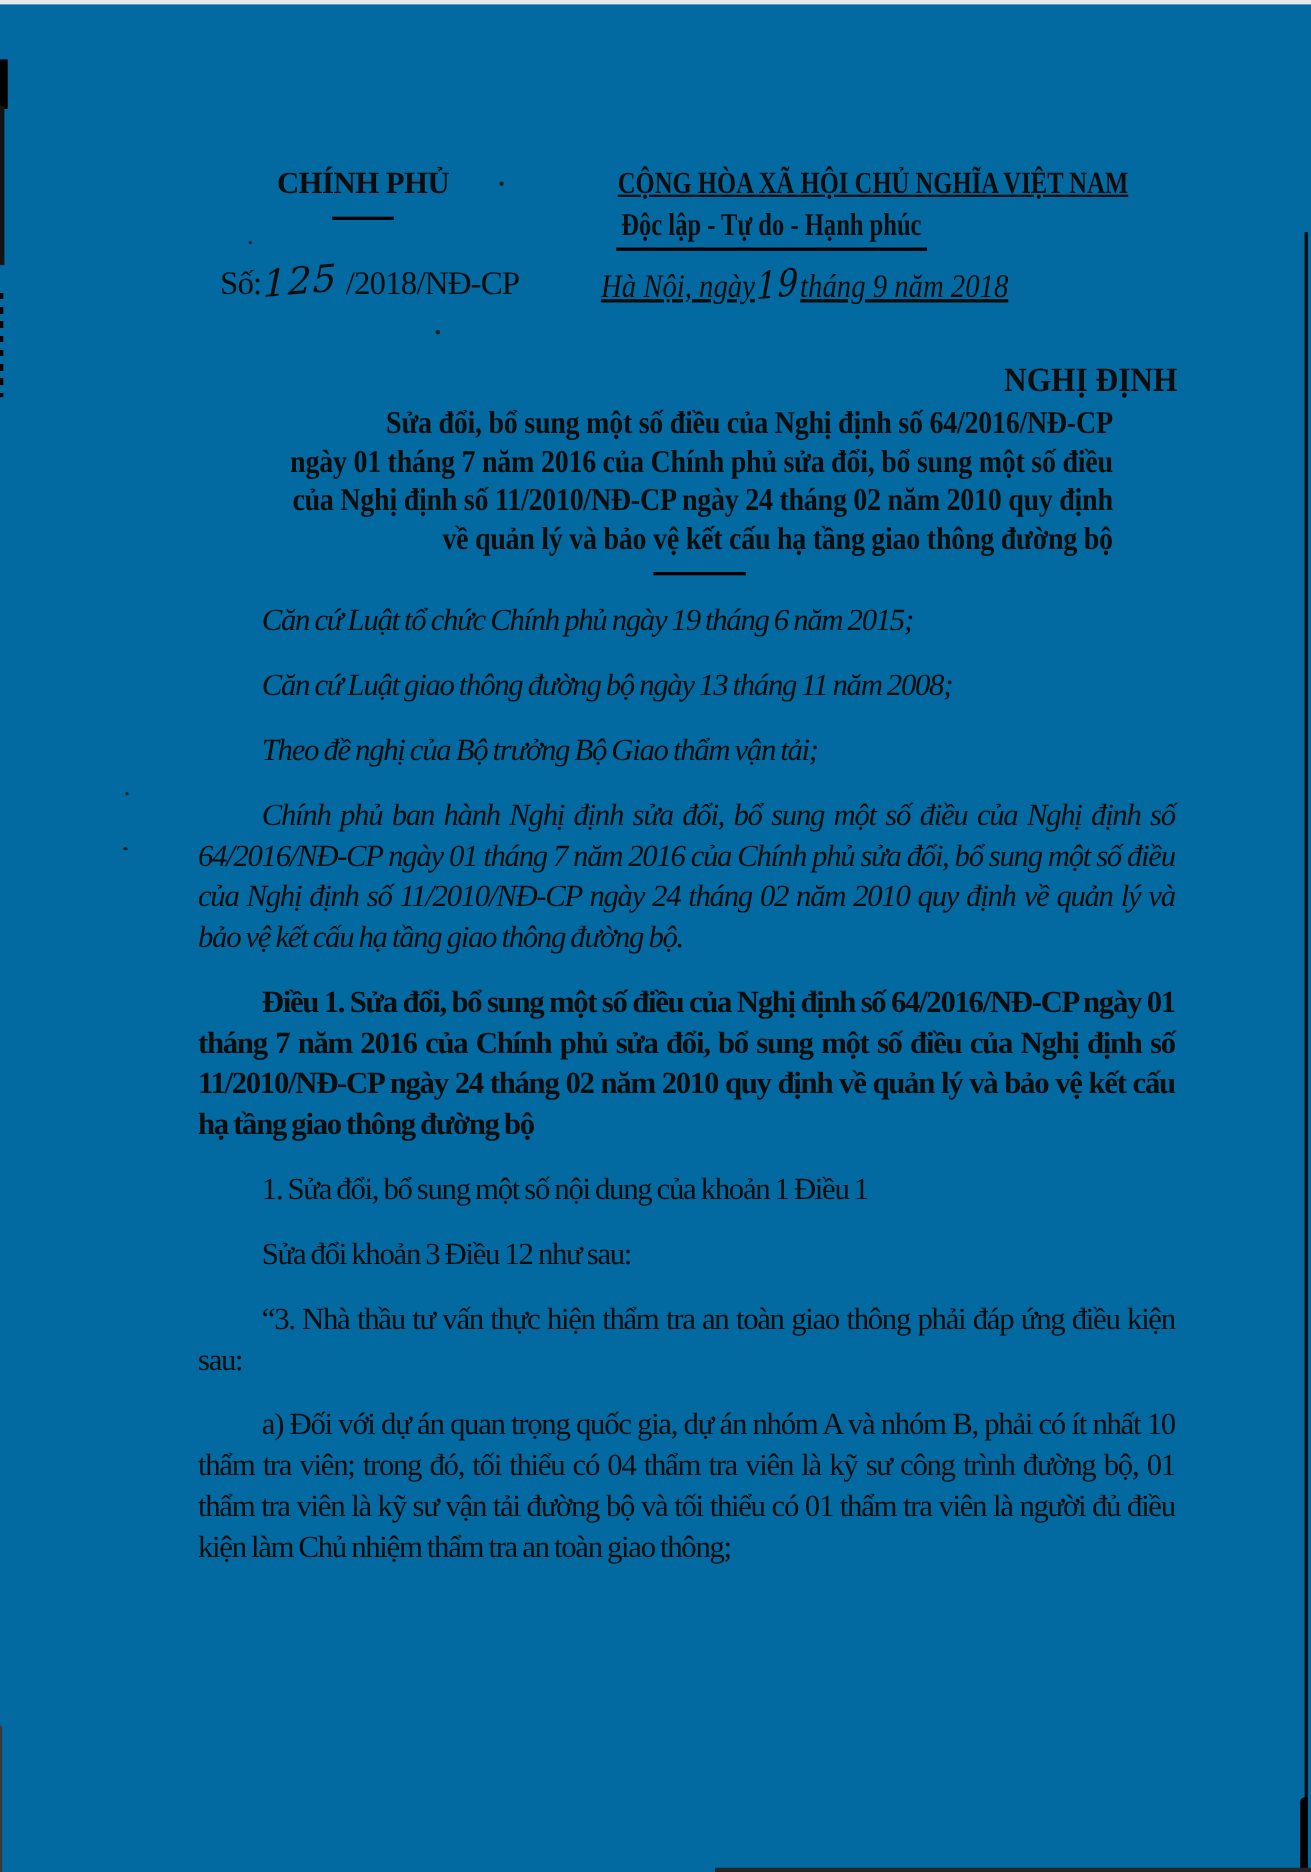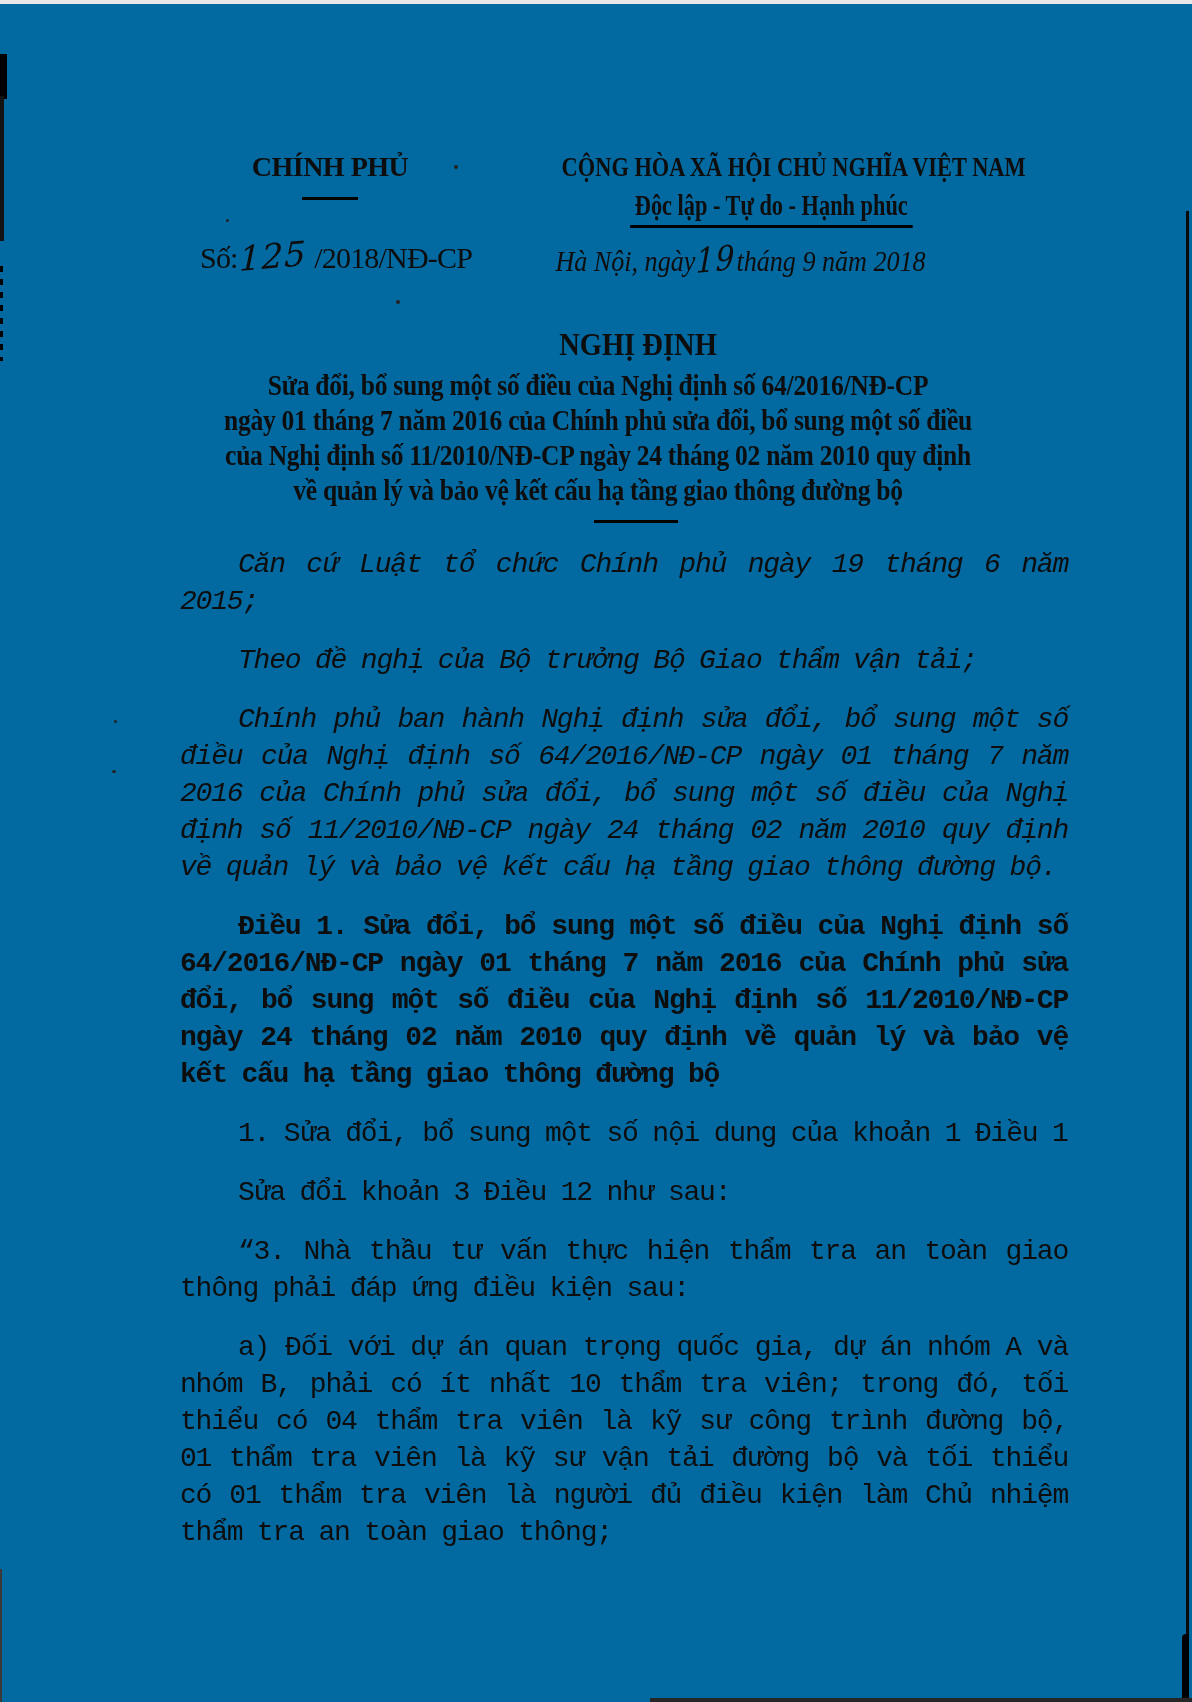--- a/index.html
+++ b/index.html
@@ -49,7 +49,8 @@
 
   .hdr-right {
     position: absolute; left: 518px; top: 146px; width: 436px;
-    text-align: right;
+    text-align: left;
+    text-decoration: underline;
   }
   .national-title {
     font-weight: bold; font-size: 28px; line-height: 34px; white-space: nowrap;

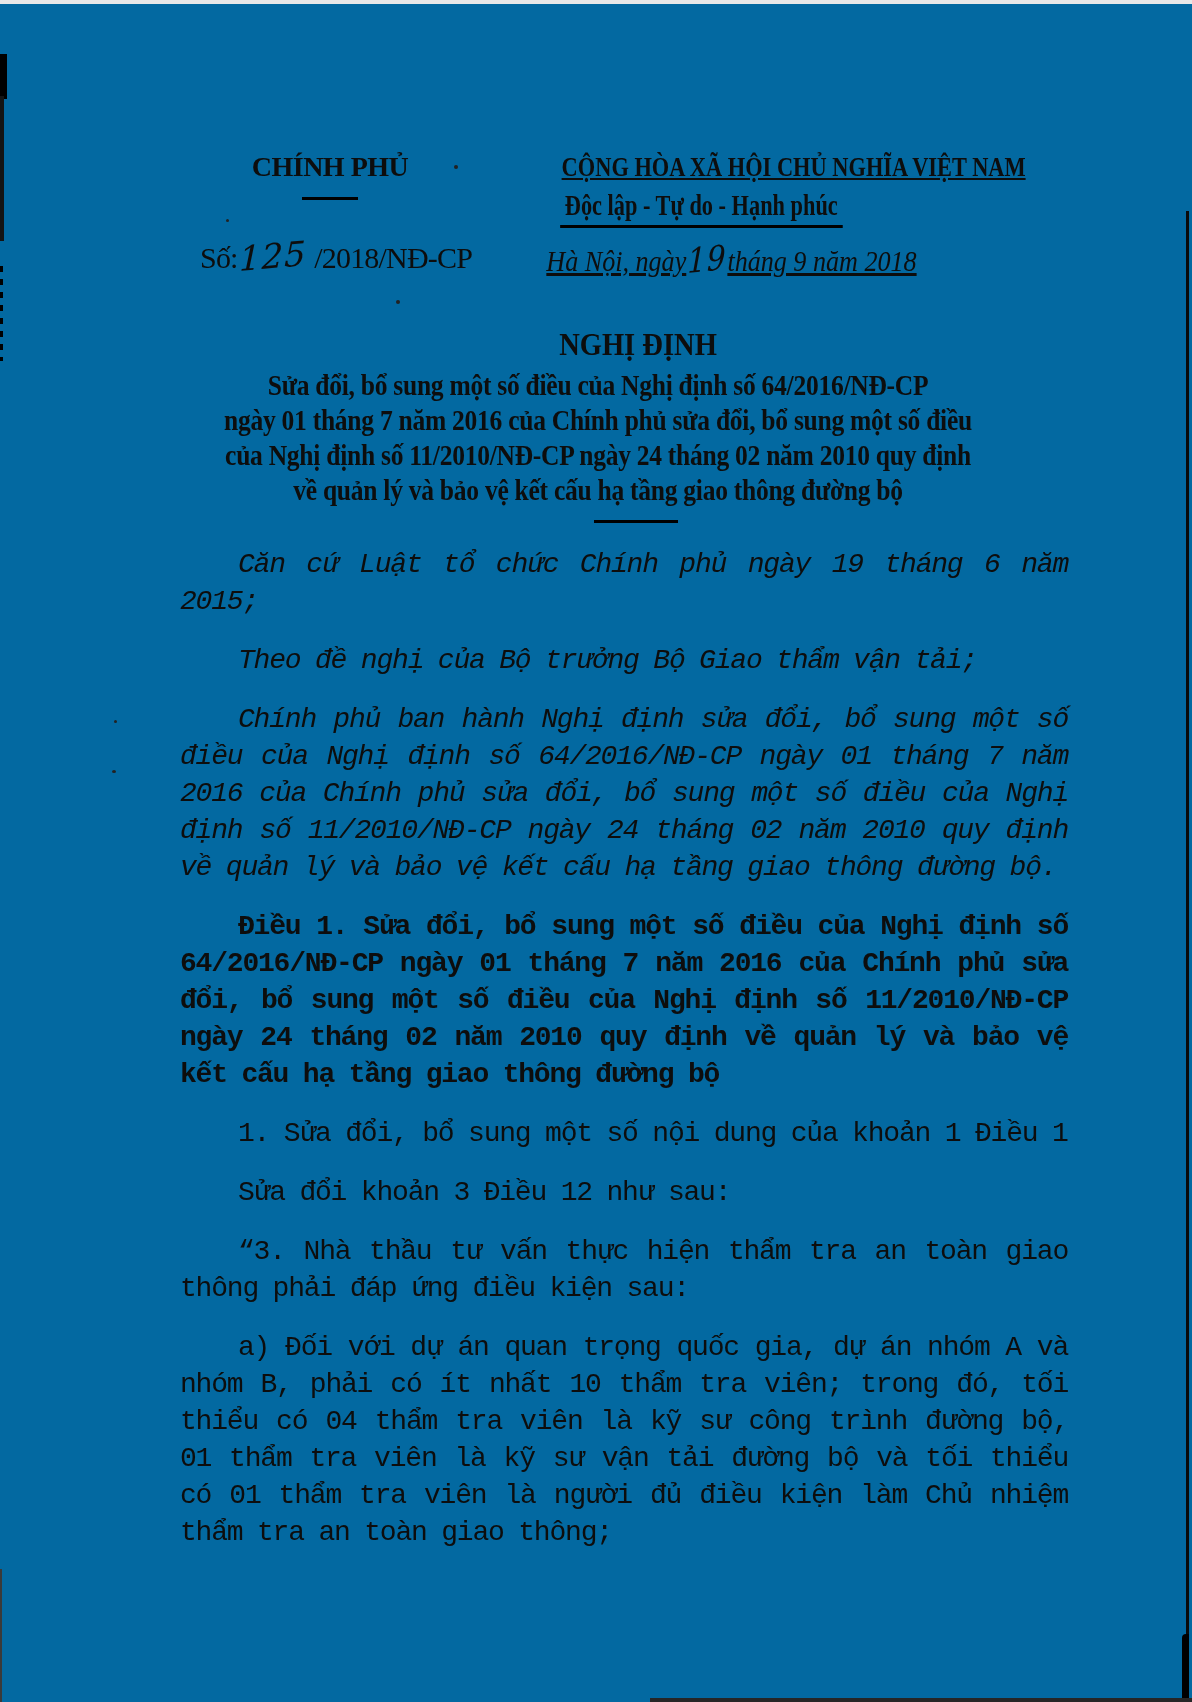--- a/index.html
+++ b/index.html
@@ -76,7 +76,7 @@
   }
 
   
-  .title-block { position: absolute; left: 128px; top: 322px; width: 940px; text-align: center; }
+  .title-block { position: absolute; left: 128px; top: 322px; width: 940px; text-align: right; }
   .doc-kind {
     font-weight: bold; font-size: 31px; line-height: 38px; white-space: nowrap;
     transform: translateX(40px) scaleX(0.92); transform-origin: 50% 50%;

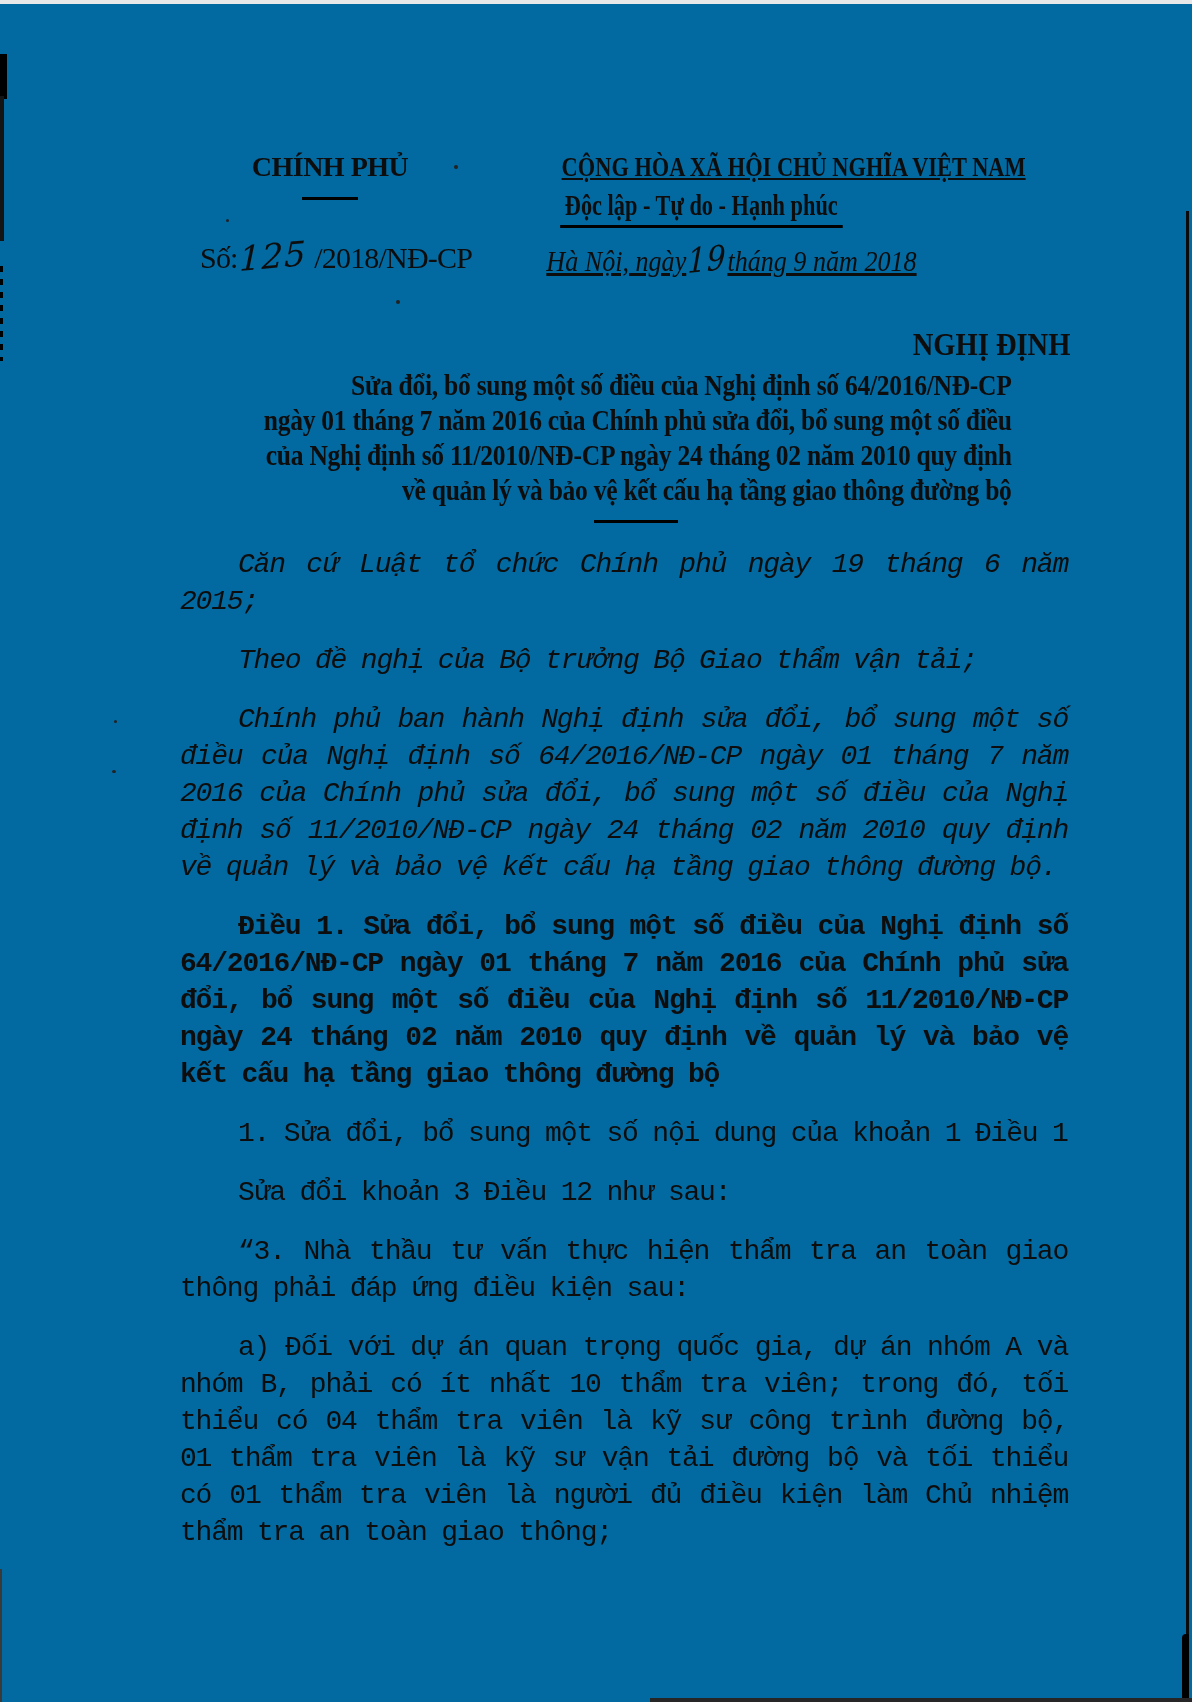--- a/index.html
+++ b/index.html
@@ -94,7 +94,6 @@
     font-size: 28px; line-height: 37px;
     letter-spacing: -1.2px; word-spacing: -1px;
     text-align: justify;
-    font-family: Liberation Mono, monospace;
   }
   .body-text p { margin: 0 0 22px; text-indent: 58px; }
   .it { font-style: italic; }

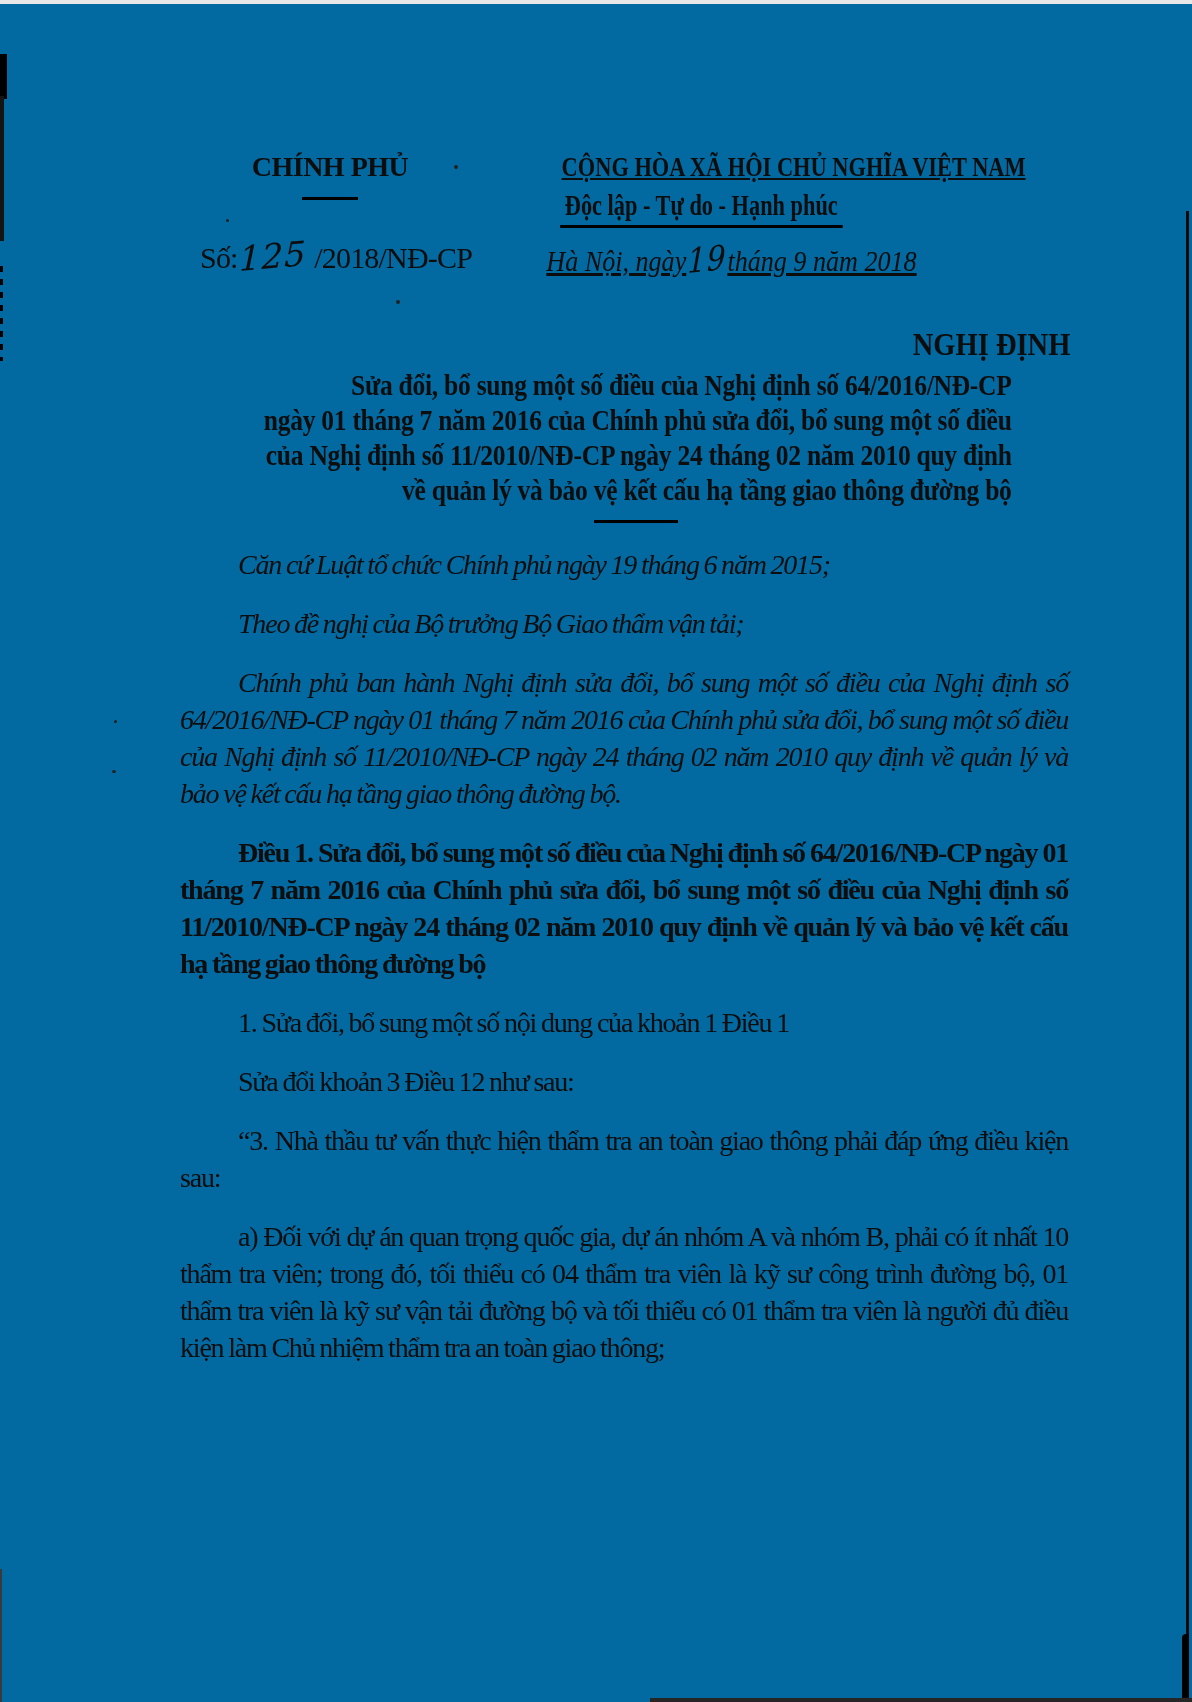--- a/index.html
+++ b/index.html
@@ -143,6 +143,7 @@
 
   <div class="body-text">
     <p class="it">Căn cứ Luật tổ chức Chính phủ ngày 19 tháng 6 năm 2015;</p>
+    <p class="it">Căn cứ Luật giao thông đường bộ ngày 13 tháng 11 năm 2008;</p>
     <p class="it">Theo đề nghị của Bộ trưởng Bộ Giao thẩm vận tải;</p>
     <p class="it">Chính phủ ban hành Nghị định sửa đổi, bổ sung một số điều của Nghị định số 64/2016/NĐ-CP ngày 01 tháng 7 năm 2016 của Chính phủ sửa đổi, bổ sung một số điều của Nghị định số 11/2010/NĐ-CP ngày 24 tháng 02 năm 2010 quy định về quản lý và bảo vệ kết cấu hạ tầng giao thông đường bộ.</p>
     <p class="bd">Điều 1. Sửa đổi, bổ sung một số điều của Nghị định số 64/2016/NĐ-CP ngày 01 tháng 7 năm 2016 của Chính phủ sửa đổi, bổ sung một số điều của Nghị định số 11/2010/NĐ-CP ngày 24 tháng 02 năm 2010 quy định về quản lý và bảo vệ kết cấu hạ tầng giao thông đường bộ</p>

